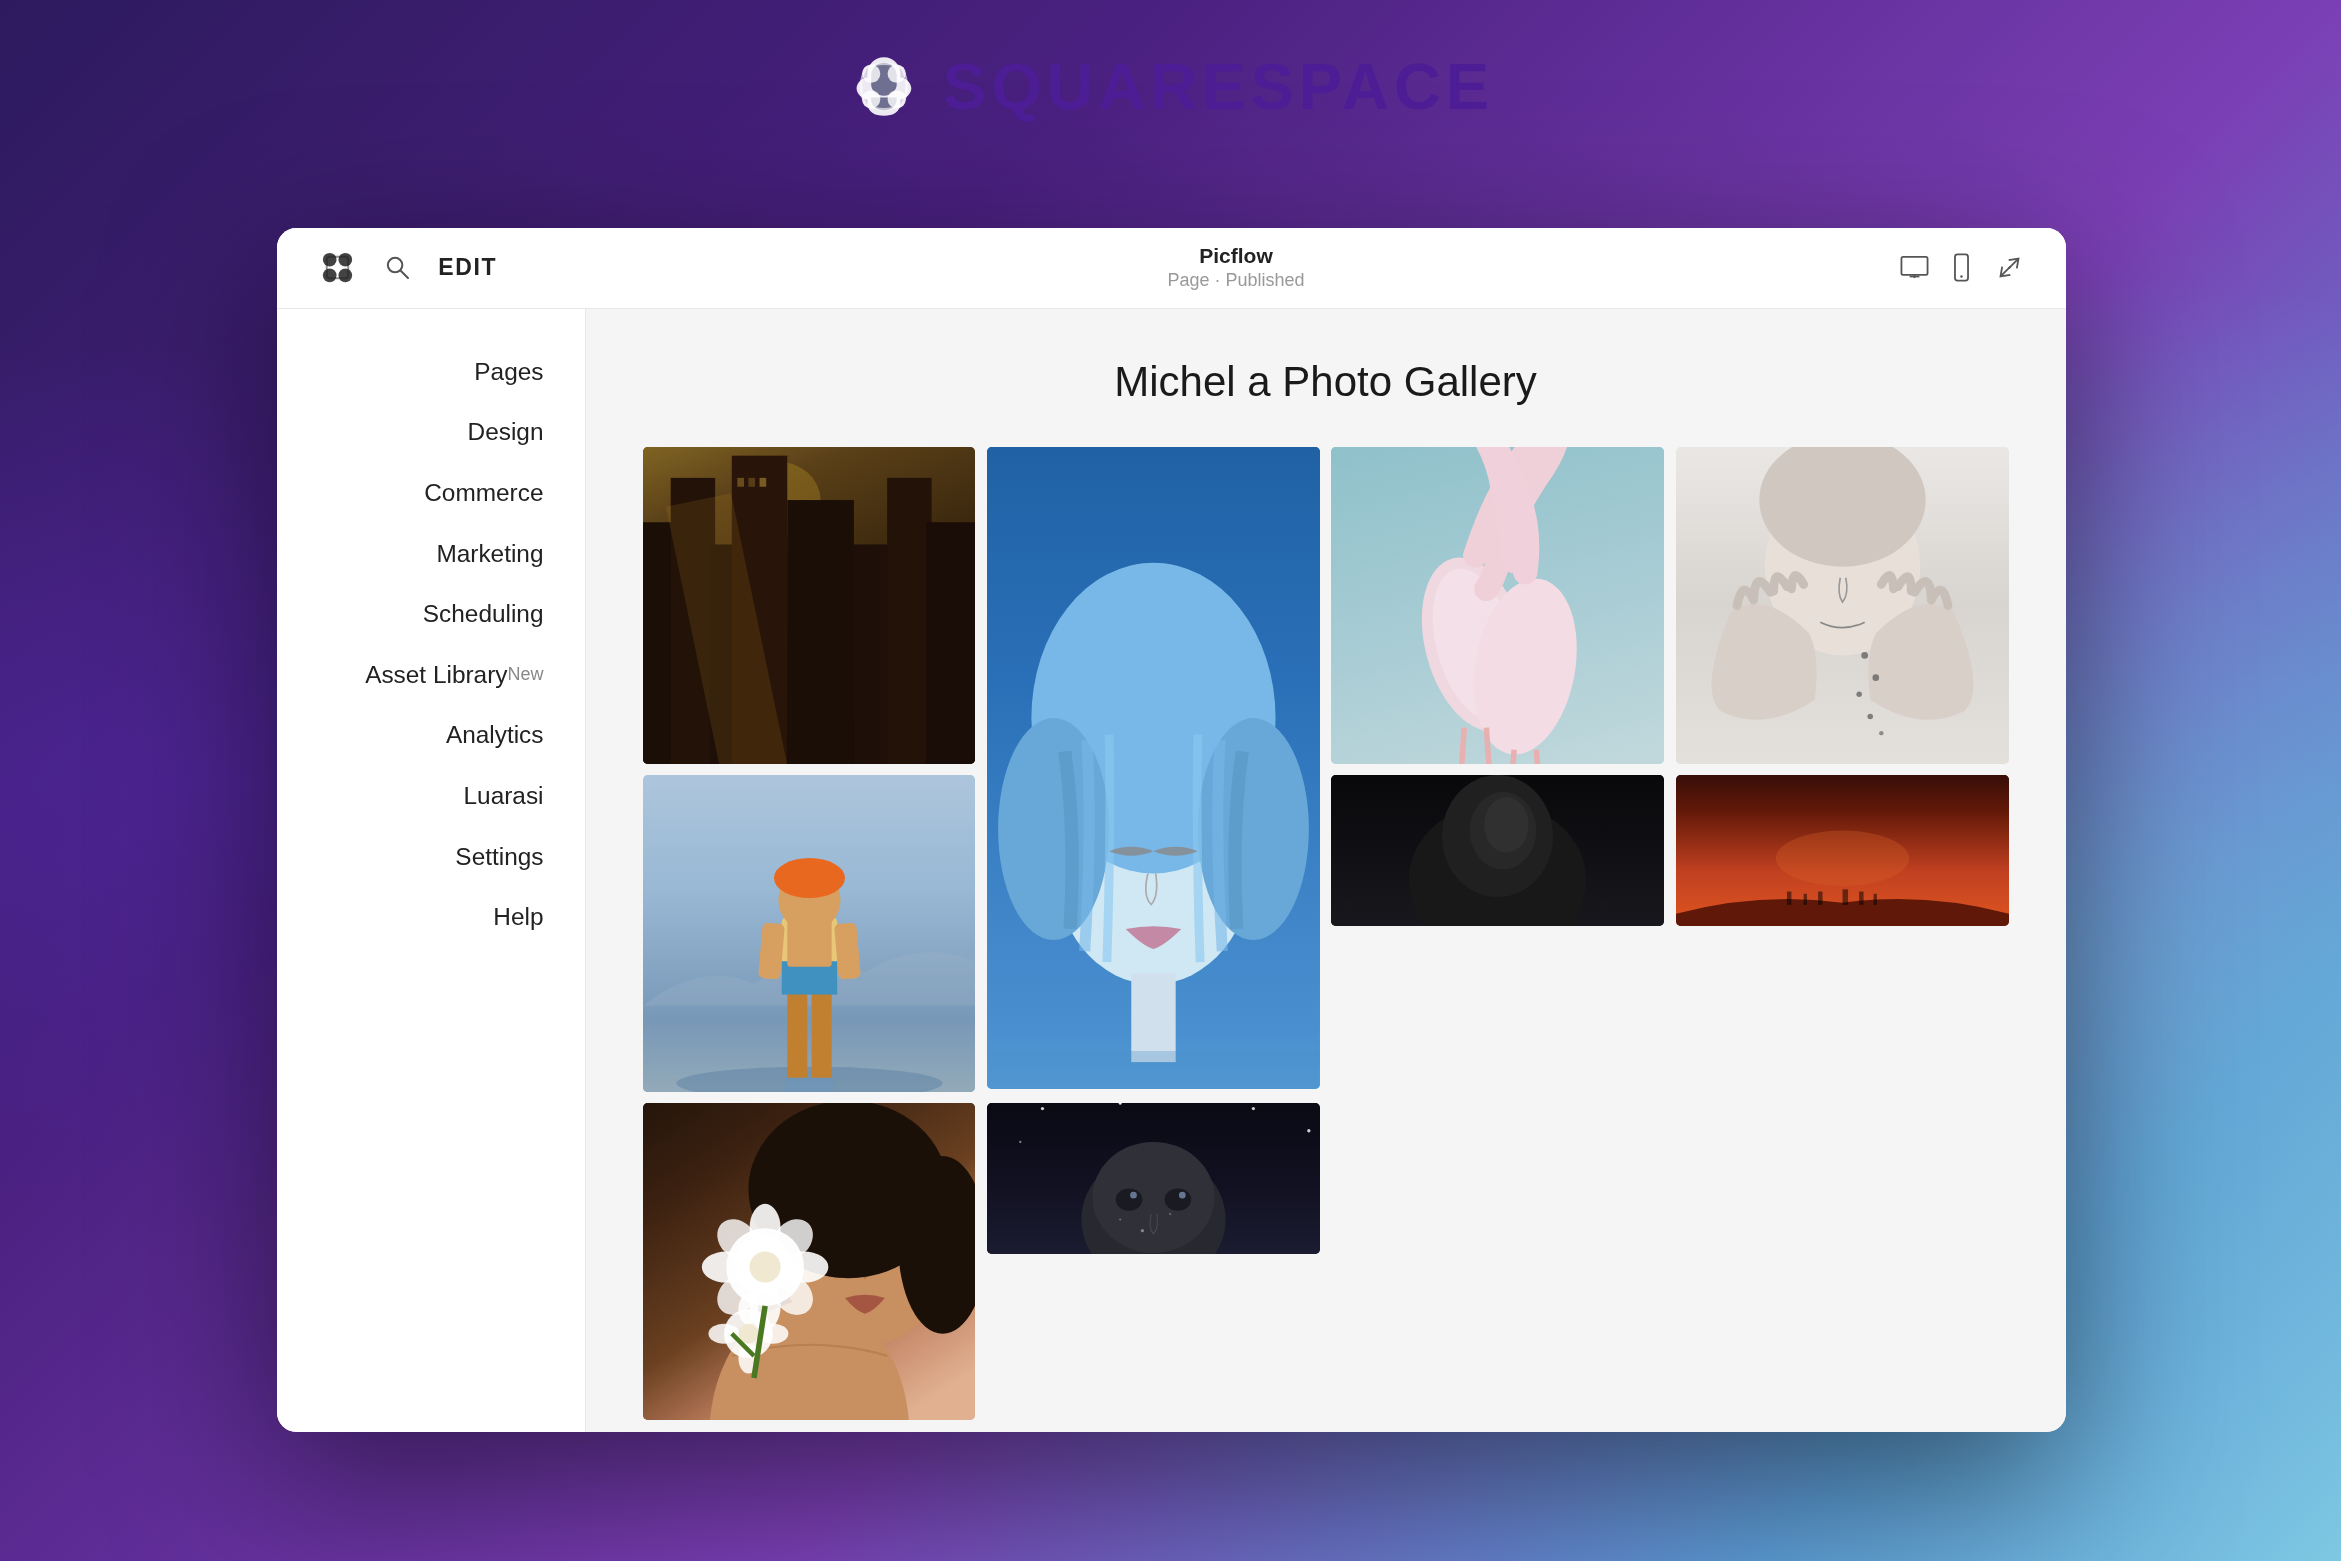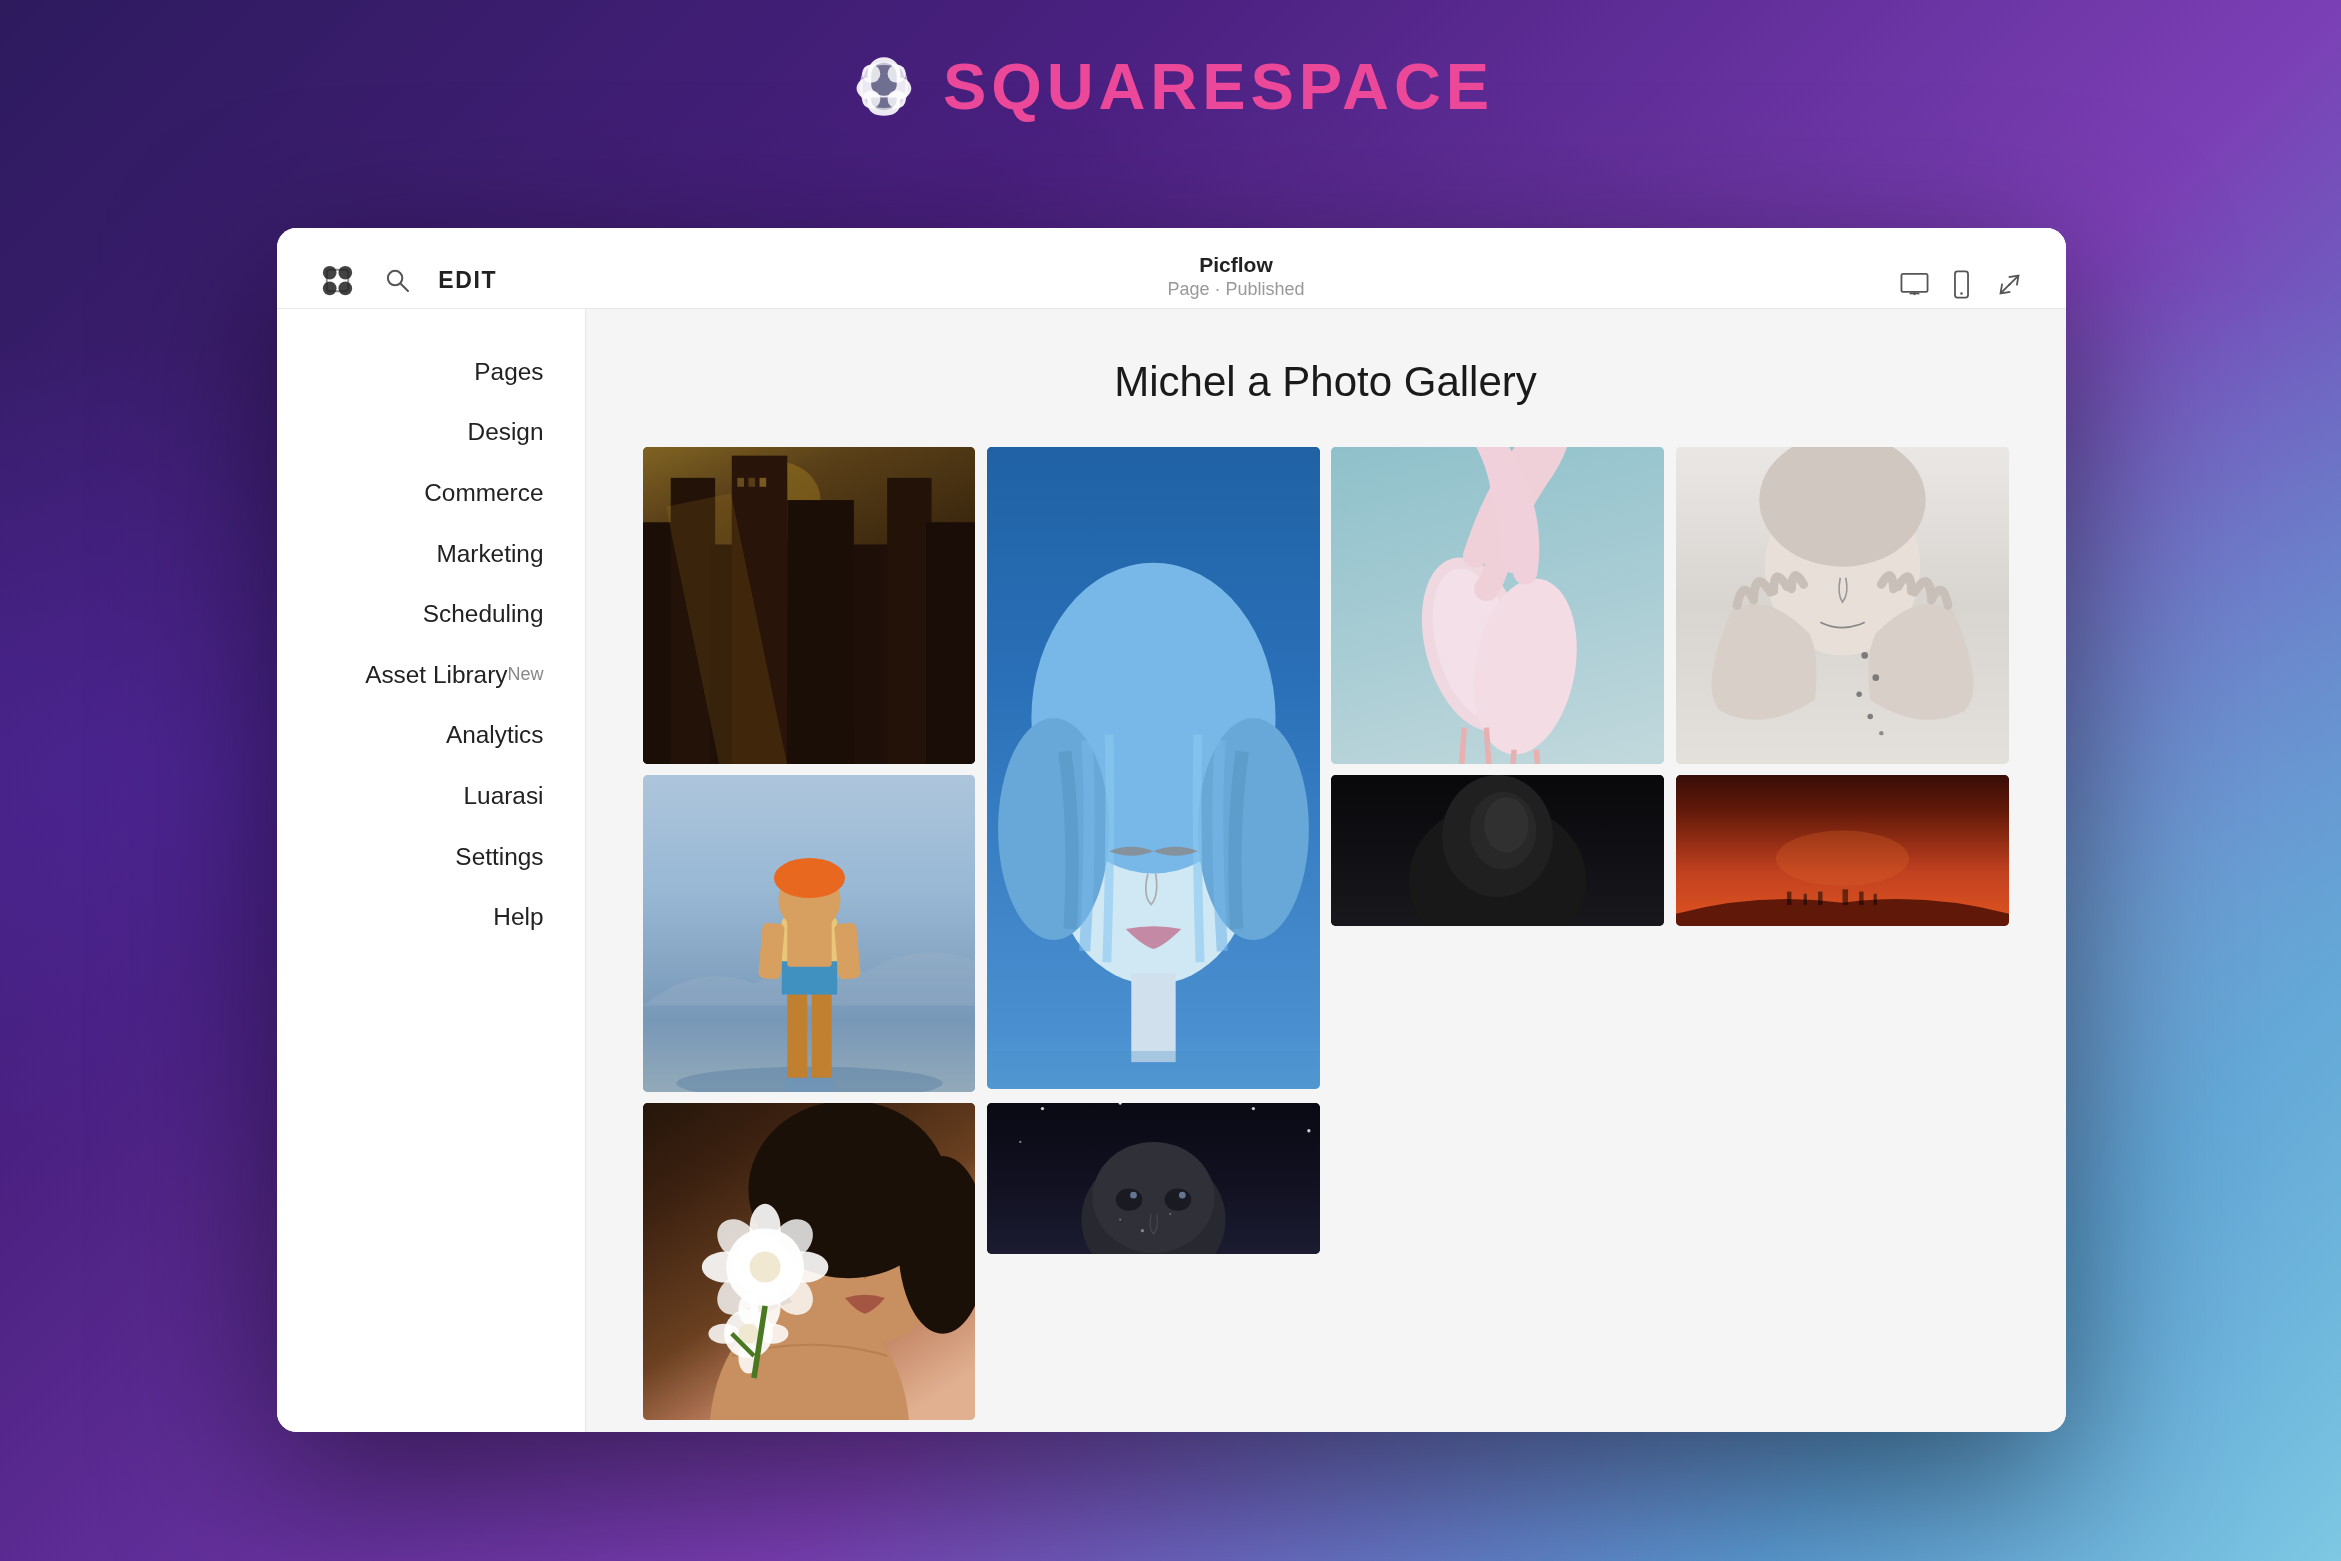--- a/index.html
+++ b/index.html
@@ -40,7 +40,7 @@
     .ss-brand-name {
       font-size: 65px;
       font-weight: 700;
-      color: #ec4899;
+      color: #4c1d95;
       letter-spacing: 4.9px;
     }
 

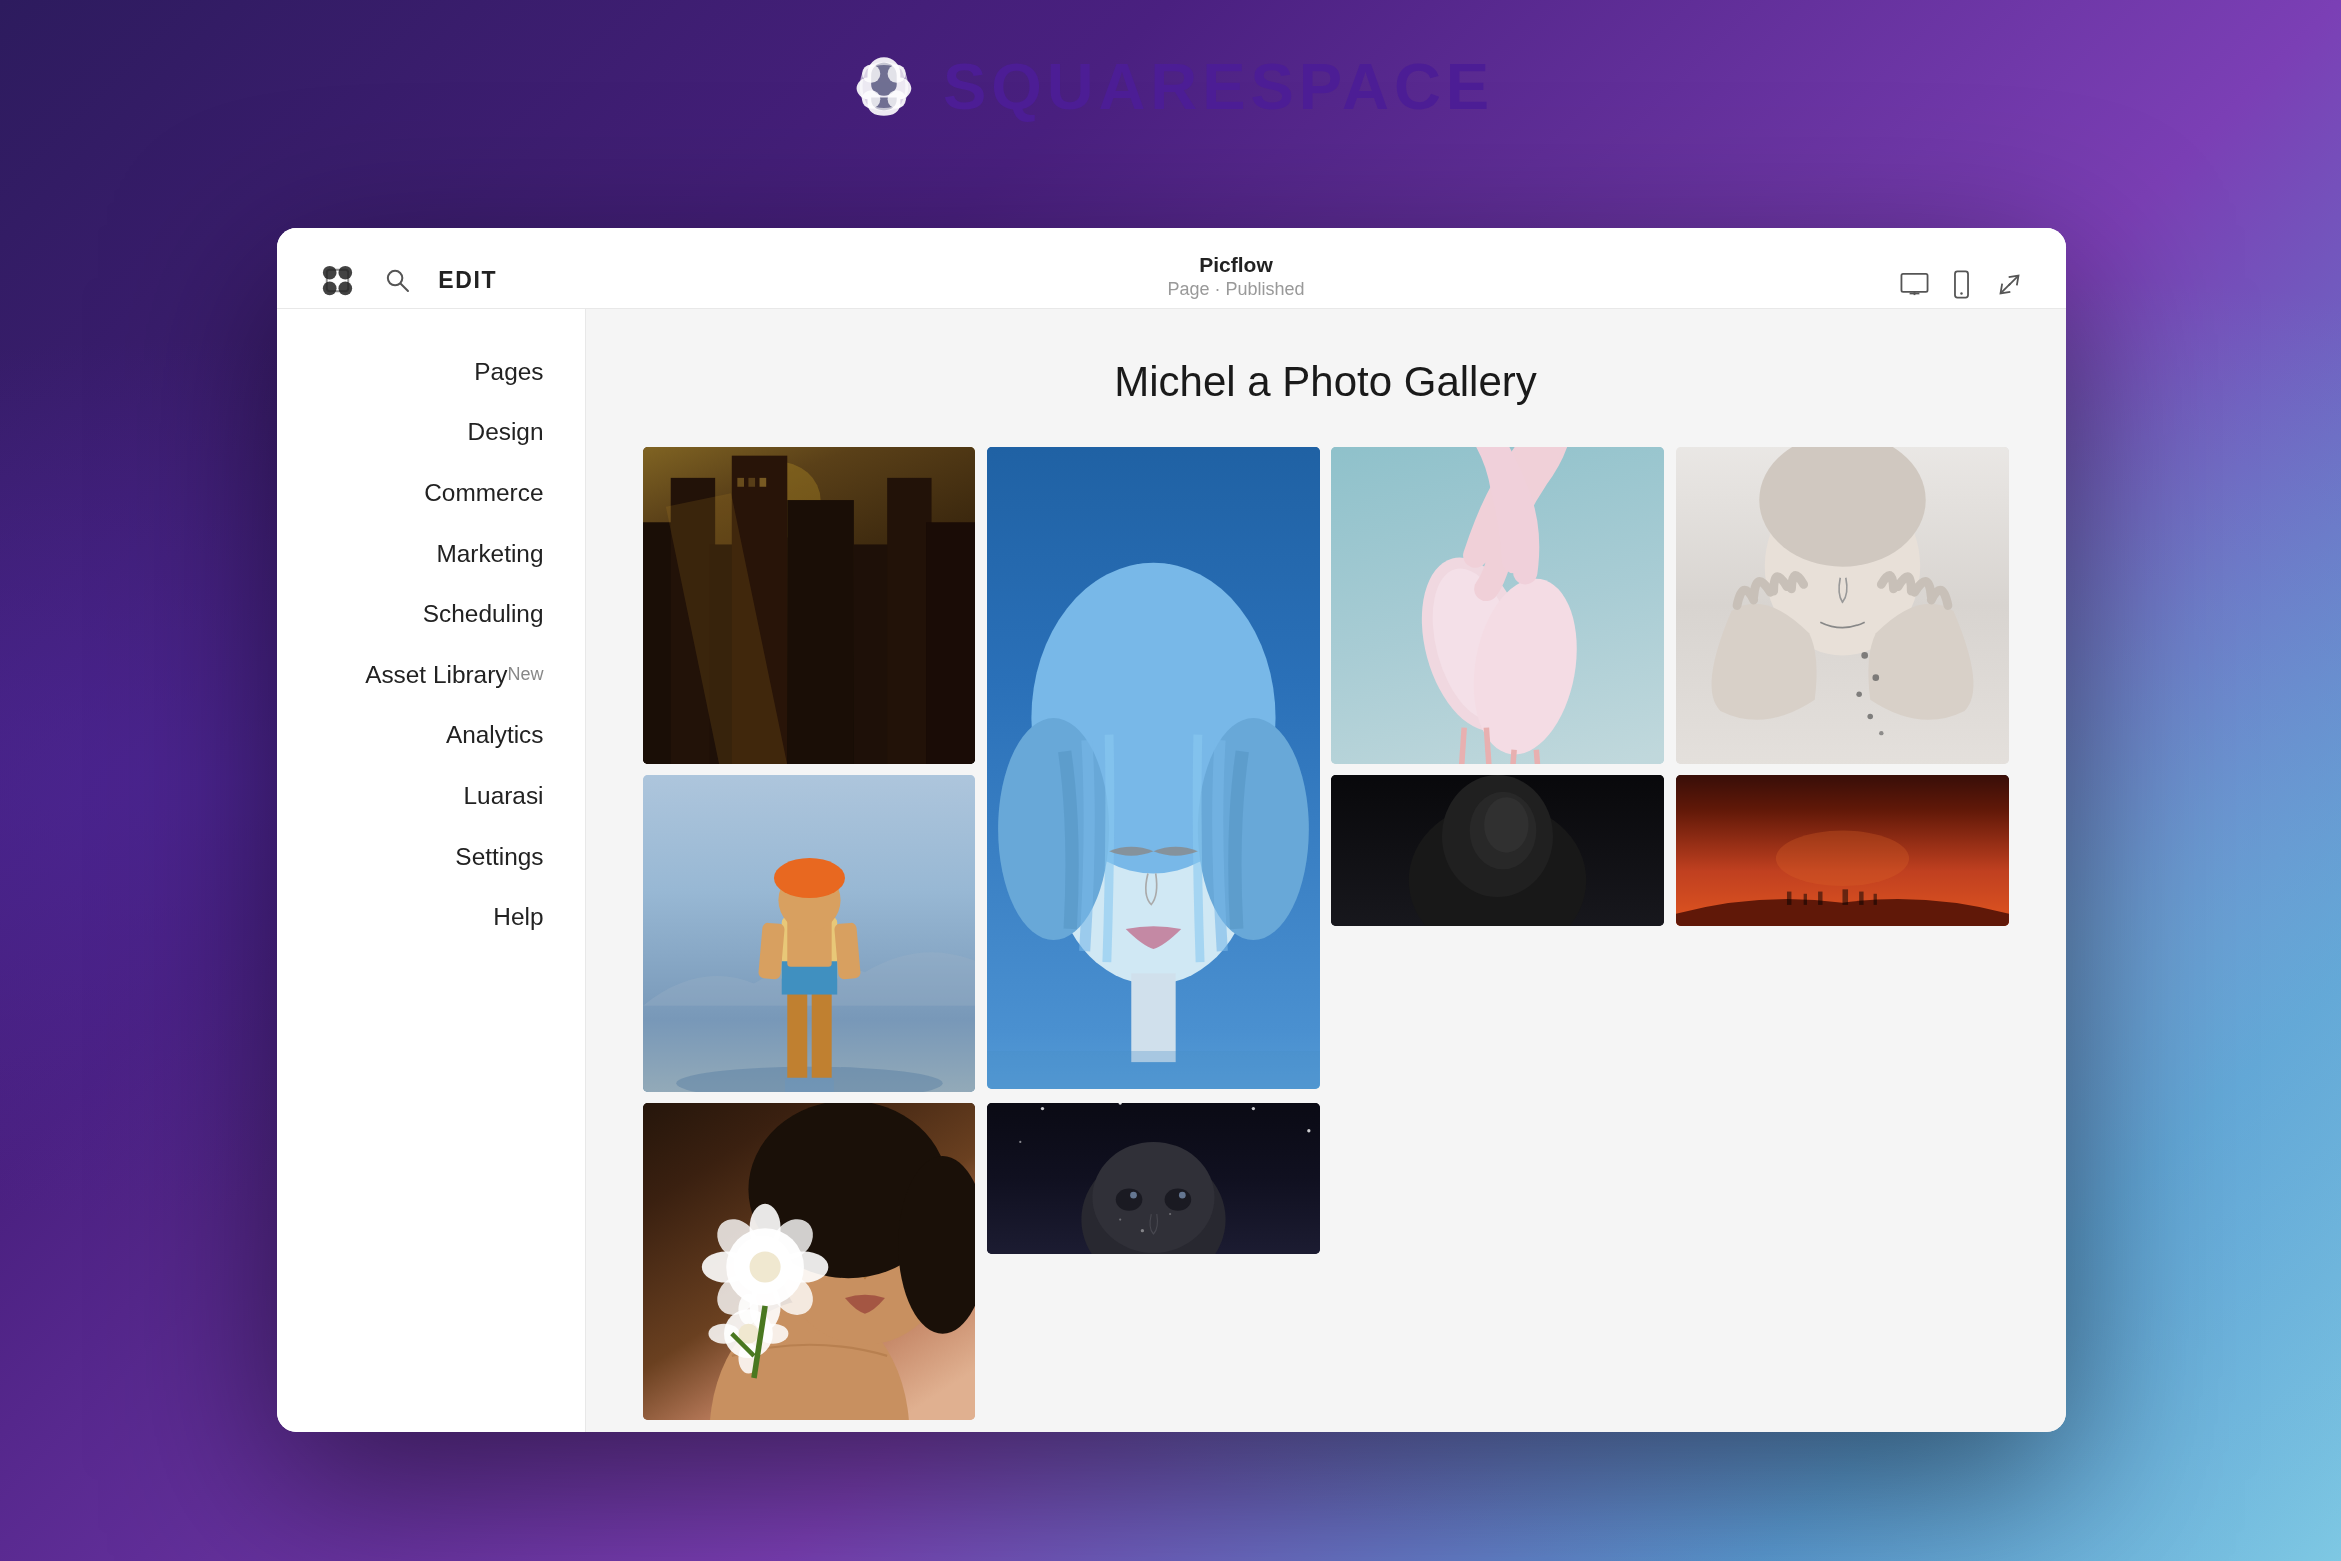--- a/index.html
+++ b/index.html
@@ -64,8 +64,8 @@
       background: white;
       border-bottom: 0.8px solid #e8e8e8;
       display: flex;
-      align-items: flex-end;
-      padding: 8px 41px;
+      align-items: center;
+      padding: 0 41px;
       flex-shrink: 0;
       gap: 24px;
     }

